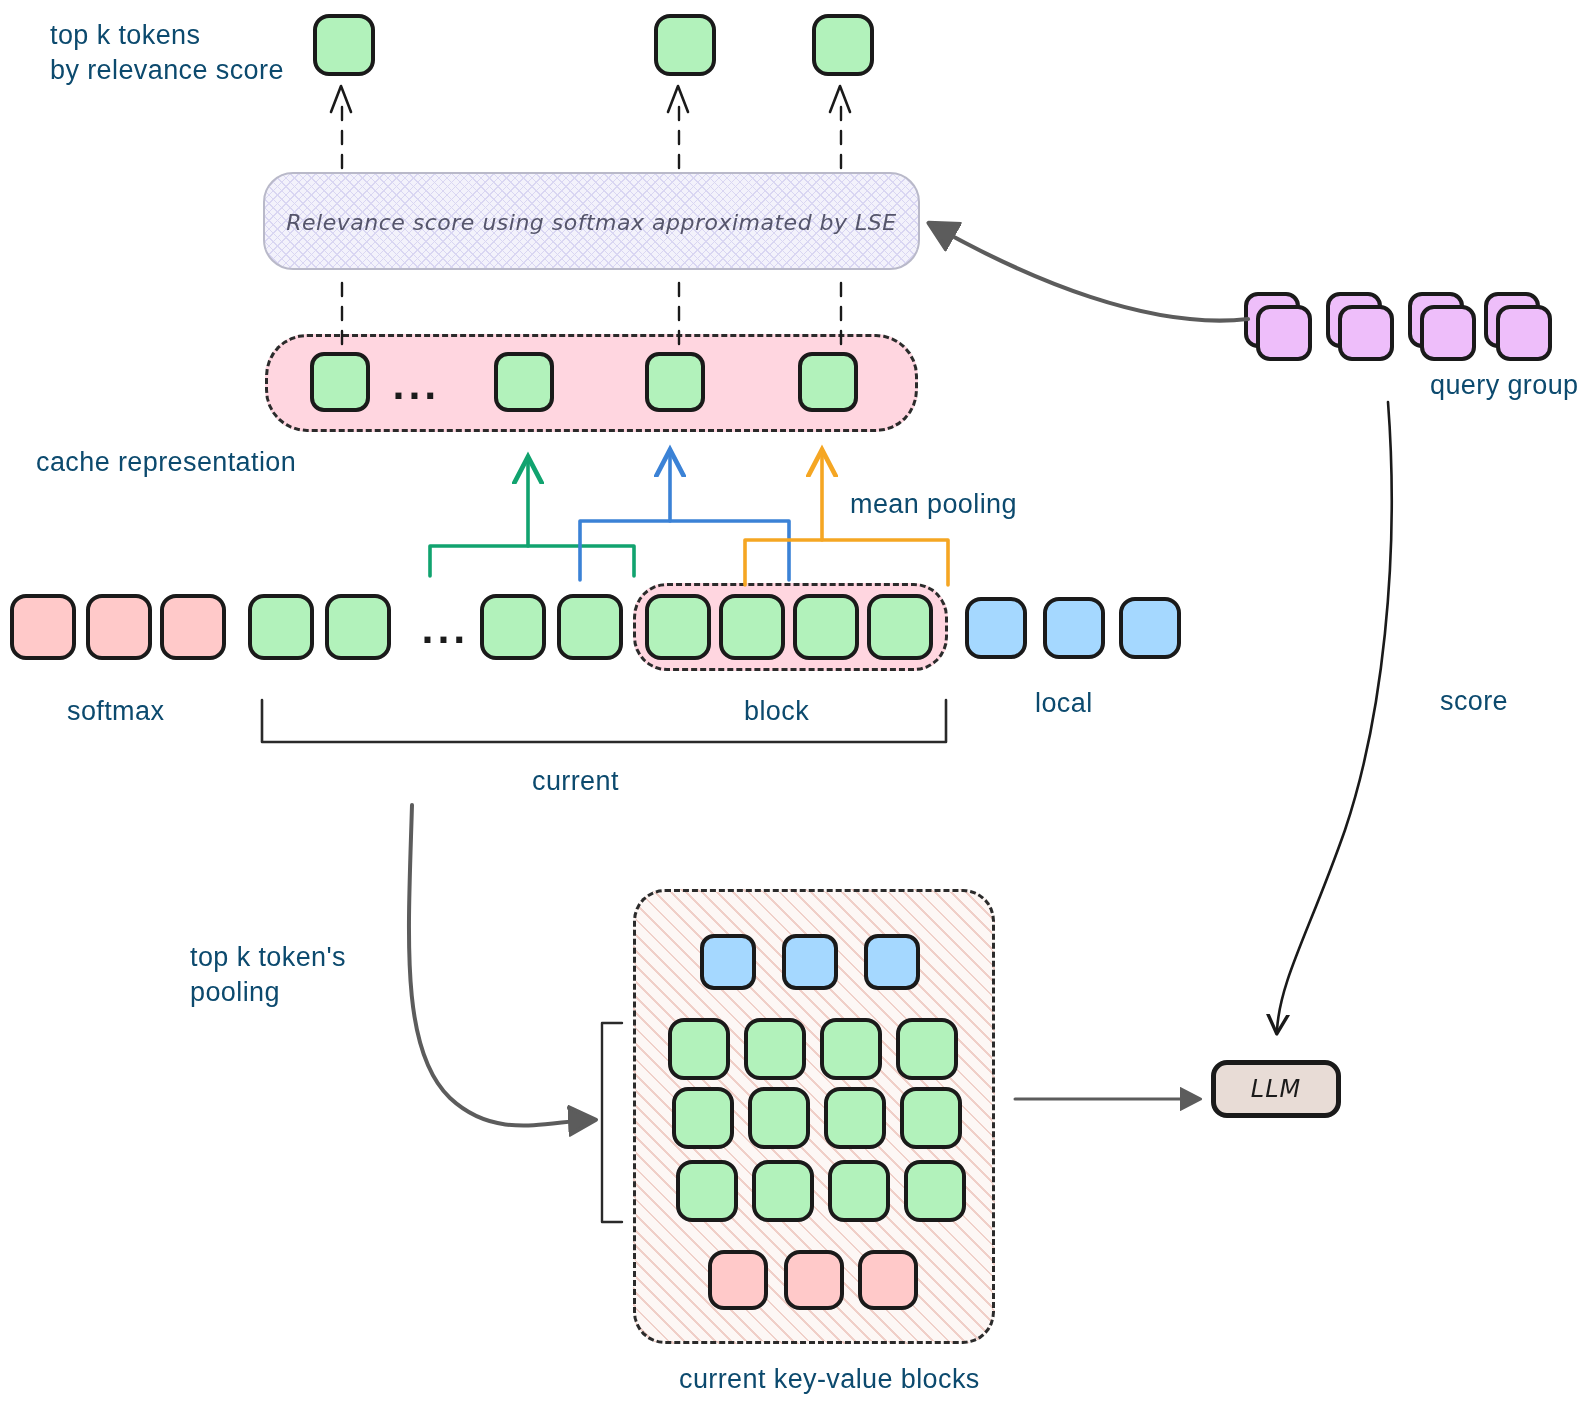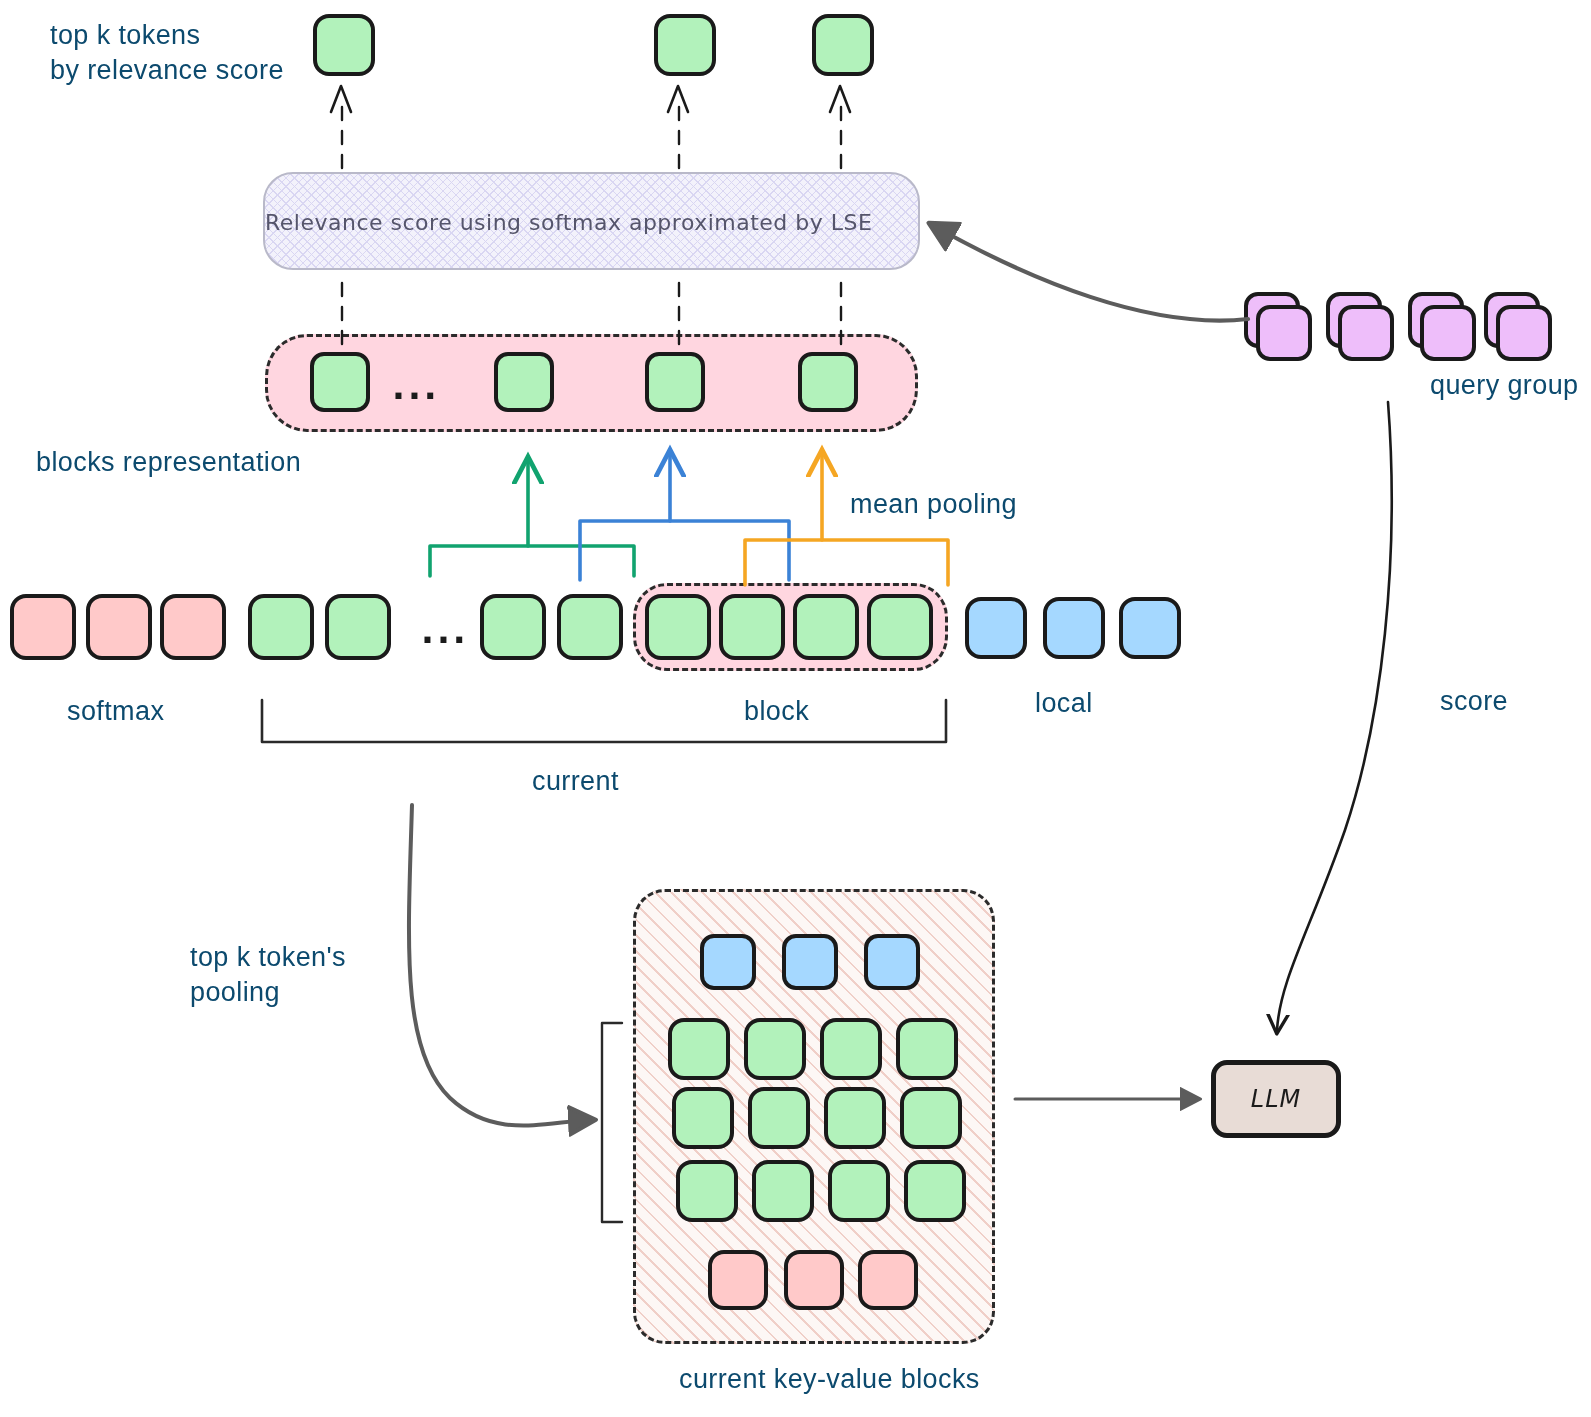--- a/index.html
+++ b/index.html
@@ -31,8 +31,8 @@
      background-image:
        repeating-linear-gradient(45deg,#d9d6f2 0 1px,transparent 1px 6px),
        repeating-linear-gradient(-45deg,#d9d6f2 0 1px,transparent 1px 6px);}
-  .lsetext{position:absolute;width:100%;text-align:left;color:#55556b;font-size:22px;
-     letter-spacing:.5px;}
+  .lsetext{position:absolute;width:100%;text-align:center;color:#55556b;font-size:22px;
+     font-style:italic;letter-spacing:.5px;}
   .kvbox{position:absolute;box-sizing:border-box;border:3px dashed #2b2b2b;border-radius:32px;
      background:#fdf7f5;
      background-image:repeating-linear-gradient(45deg,#f0cfc8 0 2px,transparent 2px 11px);}

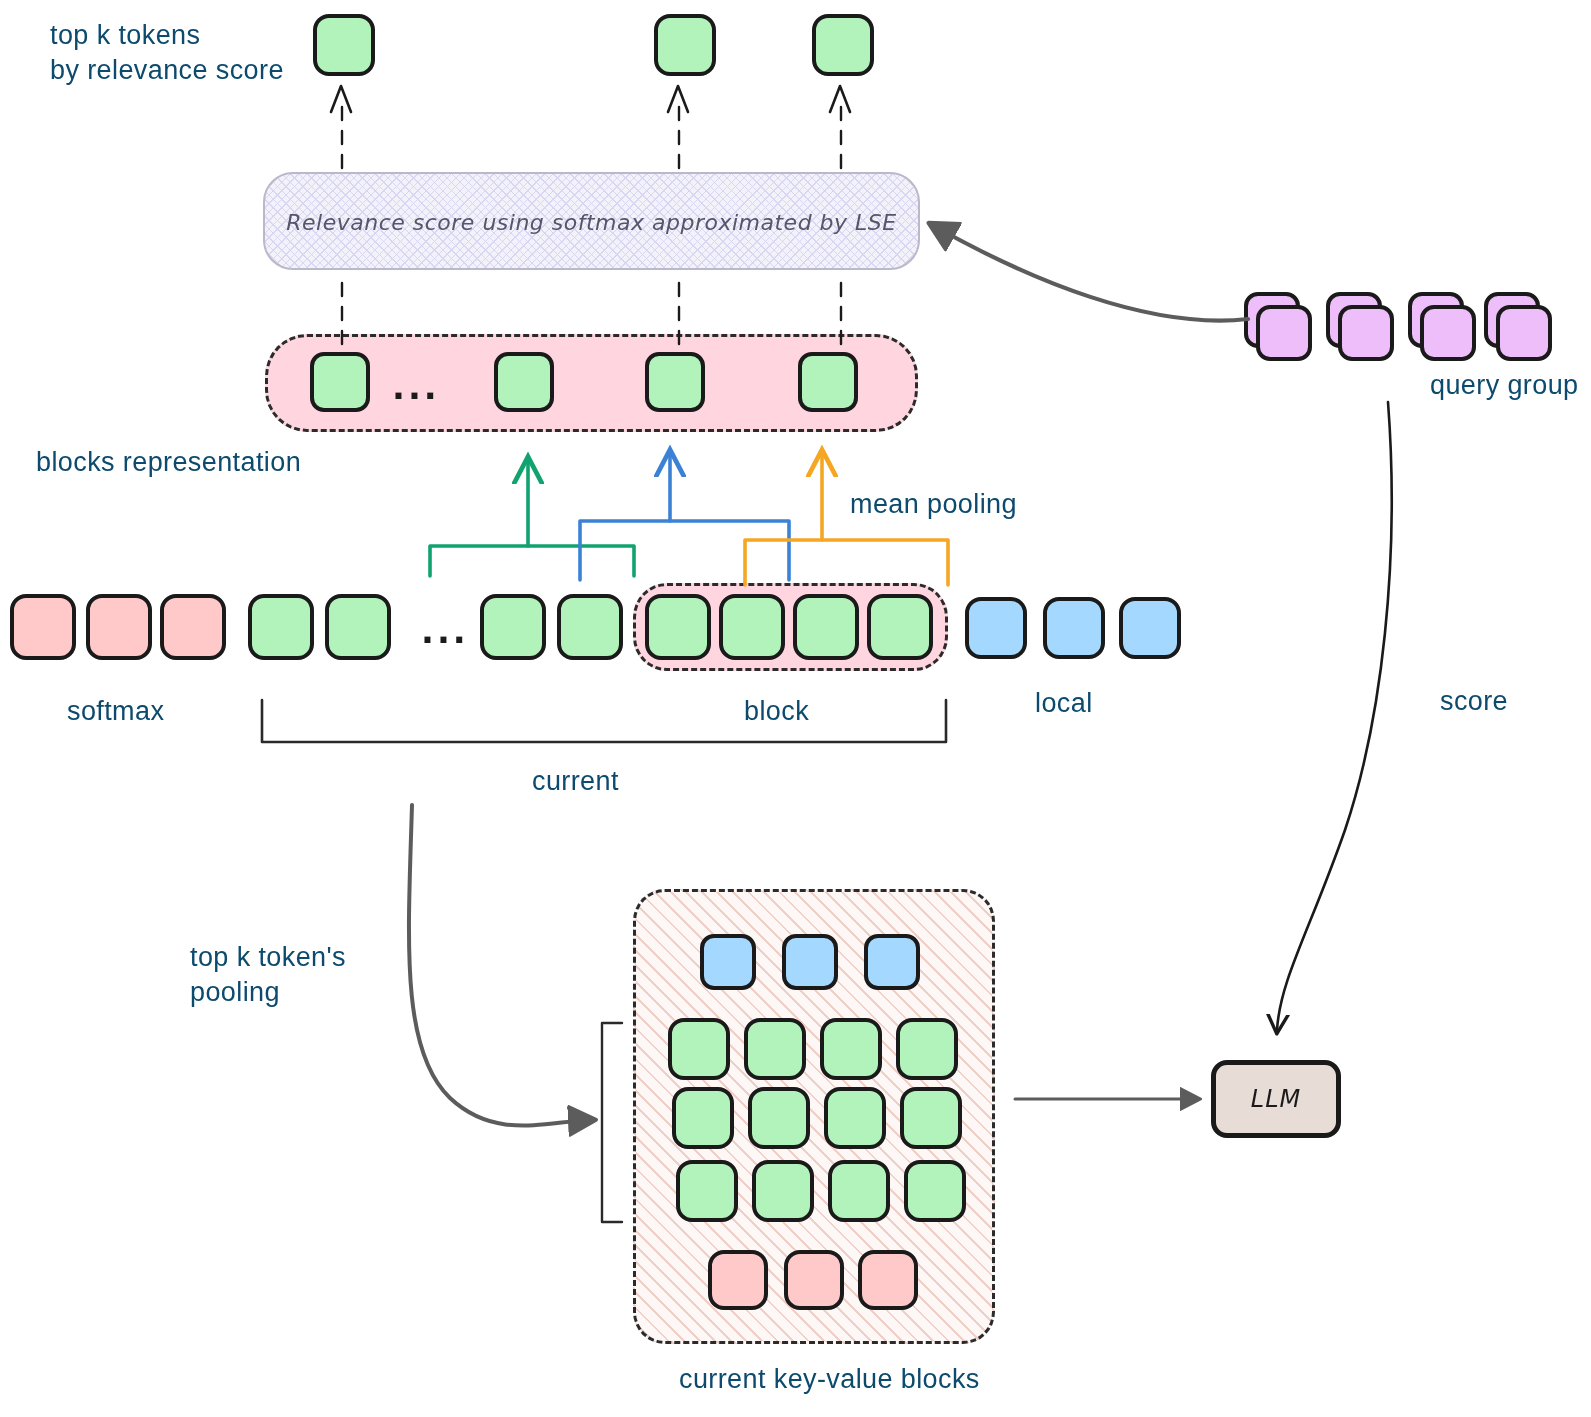--- a/index.html
+++ b/index.html
@@ -67,7 +67,7 @@
   <div class="cell g r14" style="left:645px;top:352px;width:60px;height:60px;"></div>
   <div class="cell g r14" style="left:798px;top:352px;width:60px;height:60px;"></div>
 
-  <div class="lbl" style="left:36px;top:445px;">blocks representation</div>
+  <div class="lbl" style="left:36px;top:445px;">cache representation</div>
 
   <div class="lbl" style="left:850px;top:487px;">mean pooling</div>
 

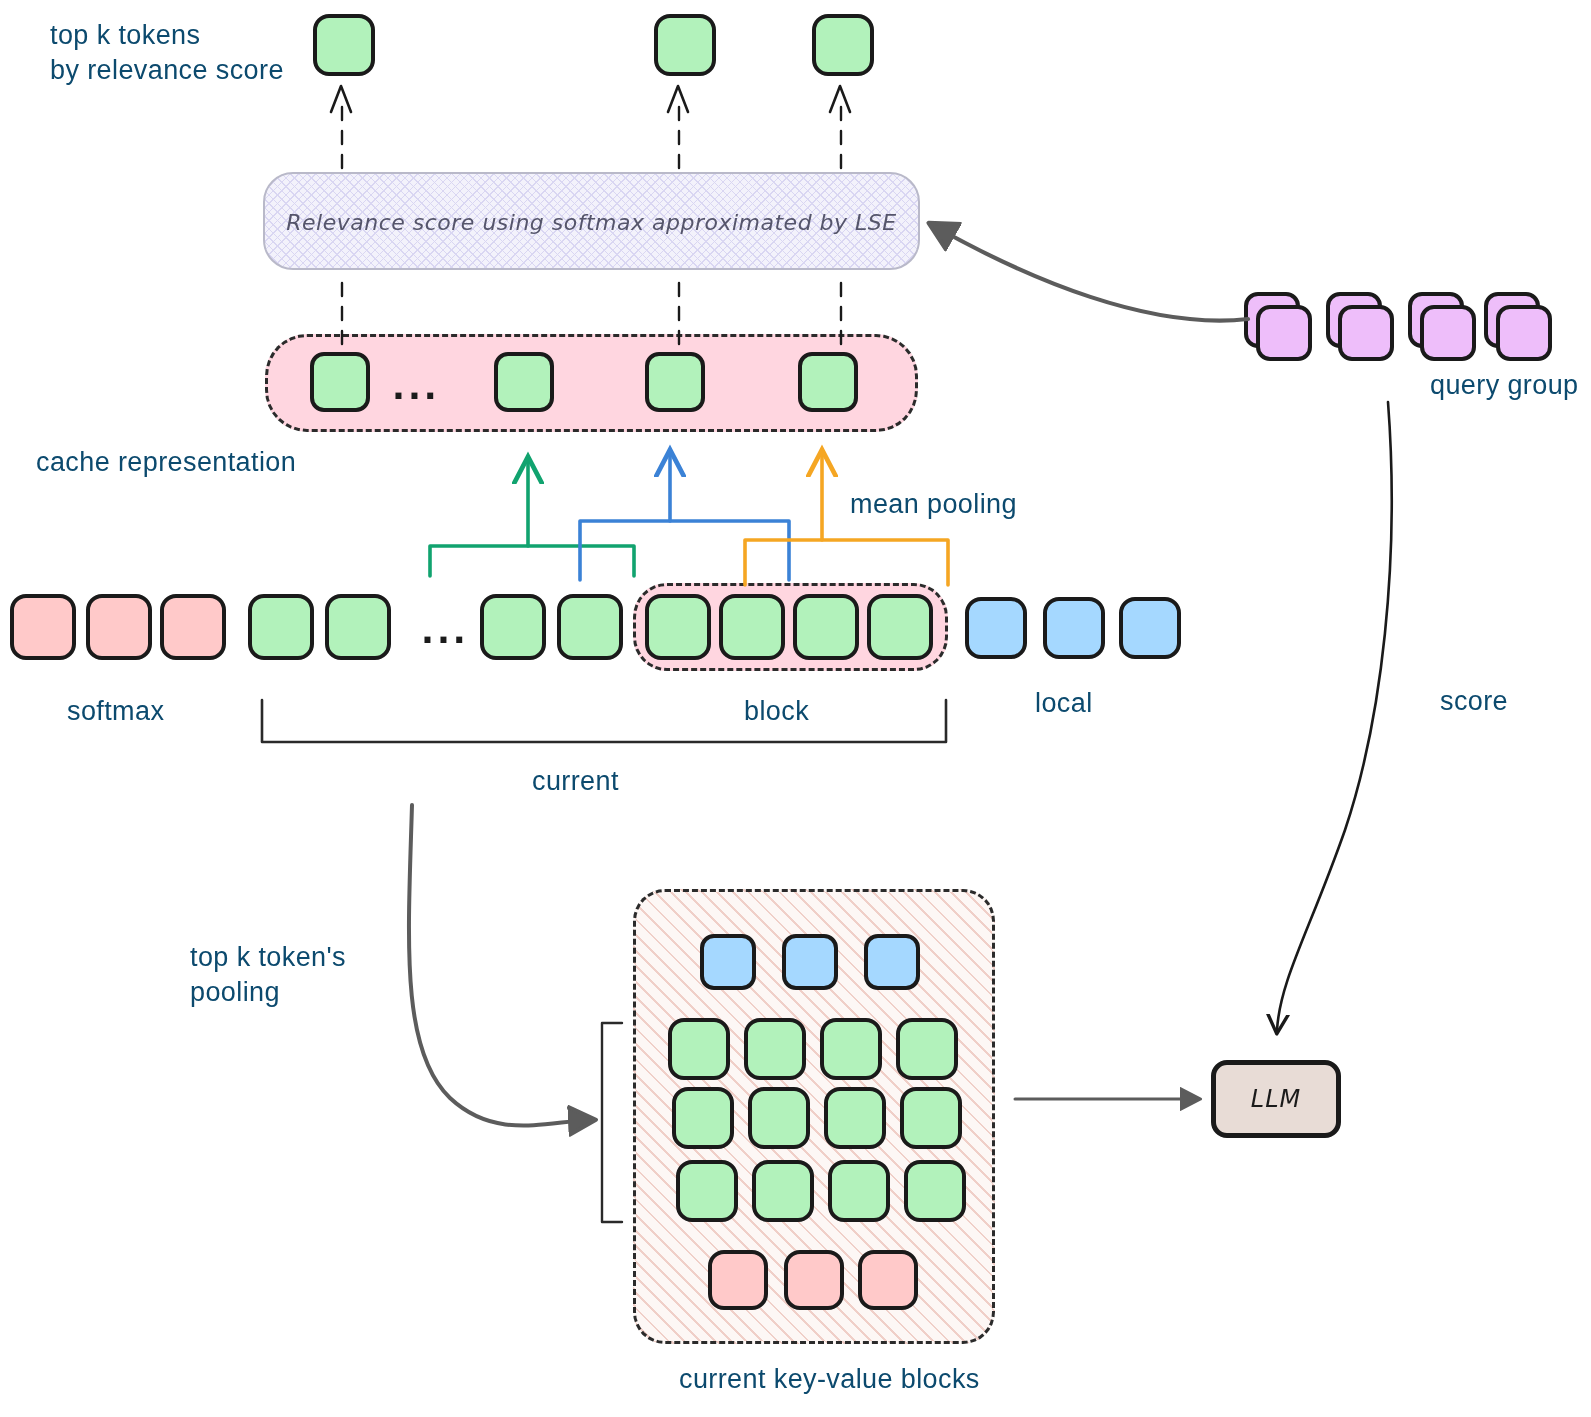--- a/index.html
+++ b/index.html
@@ -147,7 +147,7 @@
 
   <div class="lbl" style="left:679px;top:1362px;">current key-value blocks</div>
 
-  <div class="llm" style="left:1211px;top:1060px;width:130px;height:78px;">LLM</div>
+  <div class="llm" style="left:1211px;top:1060px;width:130px;height:58px;">LLM</div>
 
   <svg class="ov" viewBox="0 0 1591 1417">
     <defs>

